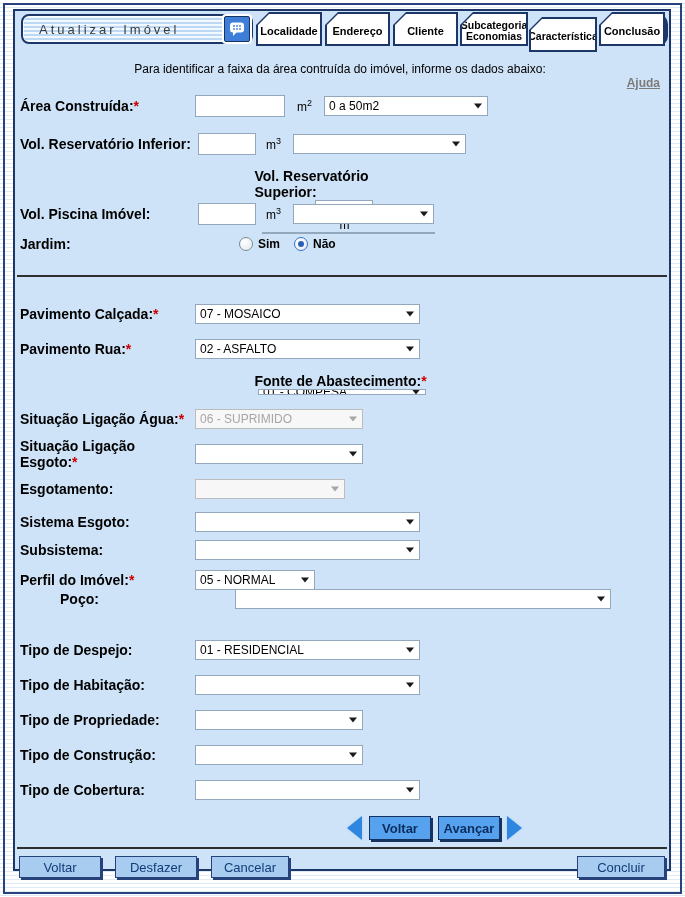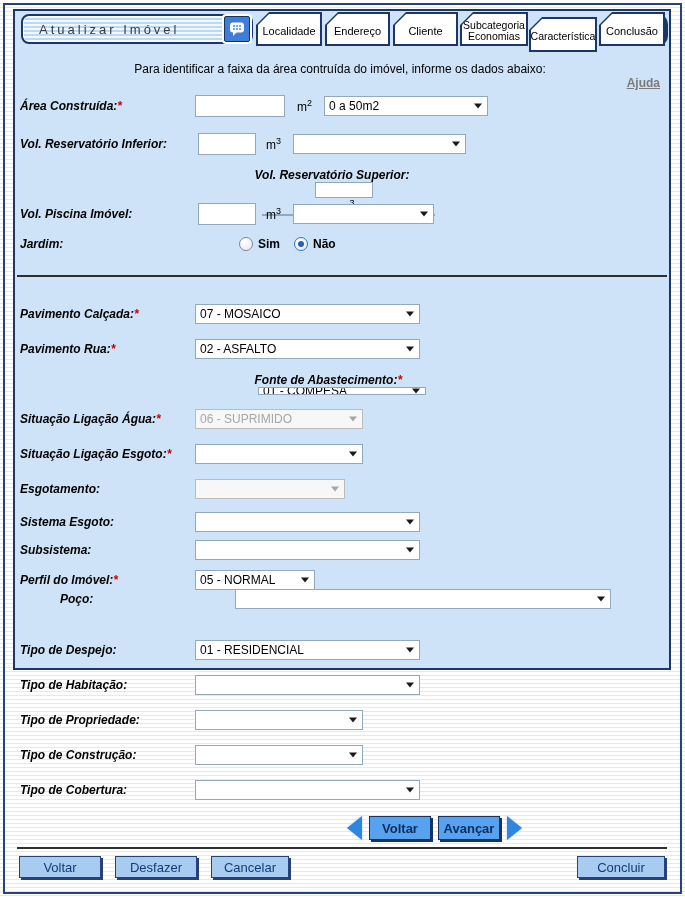--- a/index.html
+++ b/index.html
@@ -11,7 +11,7 @@
   }
   .frame { position:absolute; left:3px; top:3px; right:3px; bottom:3px; border:2px solid #27427c; pointer-events:none; }
   .panel {
-    position:absolute; left:13px; top:9px; width:658px; height:661px;
+    position:absolute; left:13px; top:9px; width:658px; height:862px;
     background:#cfe3f8; border:2px solid #1c3668;
   }
   

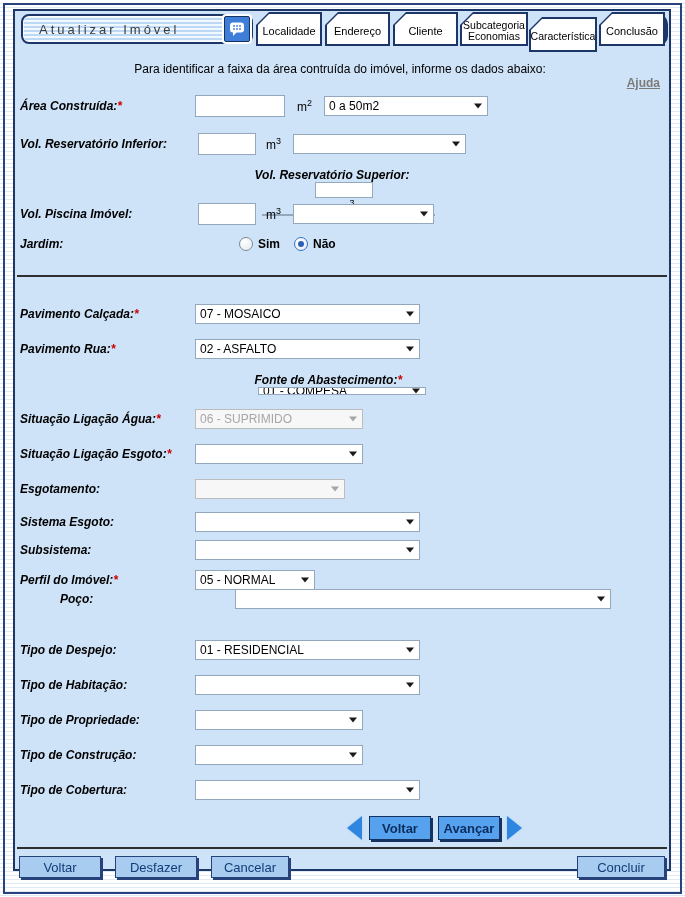--- a/index.html
+++ b/index.html
@@ -37,7 +37,7 @@
     position:absolute; left:2px; top:2px; right:2px; bottom:2px; background:#ffffff;
     clip-path:polygon(11px 0, 100% 0, 100% 100%, 0 100%, 0 11px);
     display:flex; align-items:center; justify-content:center; text-align:center;
-    font-size:11px; font-weight:normal; color:#000; line-height:11px; padding-top:4px;
+    font-size:11px; font-weight:bold; color:#000; line-height:11px; padding-top:4px;
   }
   .tab.small .tab-inner { font-size:10.5px; }
   .tab.active { top:6px; height:35px; z-index:3; }

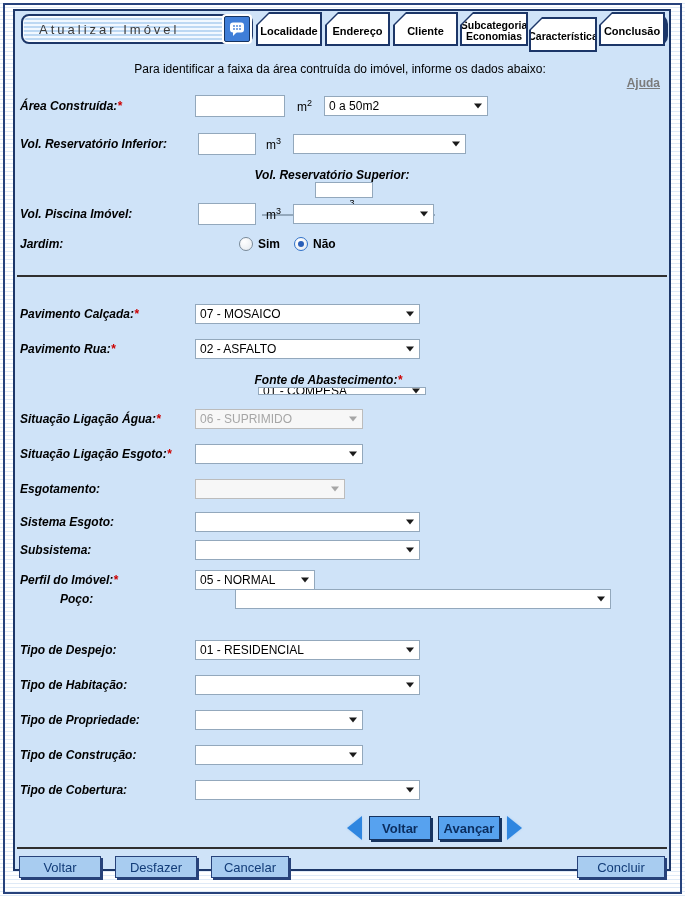--- a/index.html
+++ b/index.html
@@ -48,7 +48,7 @@
   .help-link { margin-left:auto; font-size:12px; font-weight:bold; color:#7b7b7b; text-decoration:underline; cursor:pointer; }
   
   .row { position:absolute; left:5px; right:5px; display:flex; align-items:center; height:22px; }
-  .row .lbl { width:175px; flex-shrink:0; font-size:12px; font-weight:bold; color:#000;font-style:italic; }
+  .row .lbl { width:175px; flex-shrink:0; font-size:14px; font-weight:bold; color:#000; }
   .req { color:#cc0000; font-weight:bold; }
   .tbox { background:#fff; border:1px solid #93a8bc; height:22px; font-size:12px; padding:0 3px; font-family:"Liberation Sans",sans-serif; }
   .unit { font-size:12px; color:#000; margin-left:12px; }

